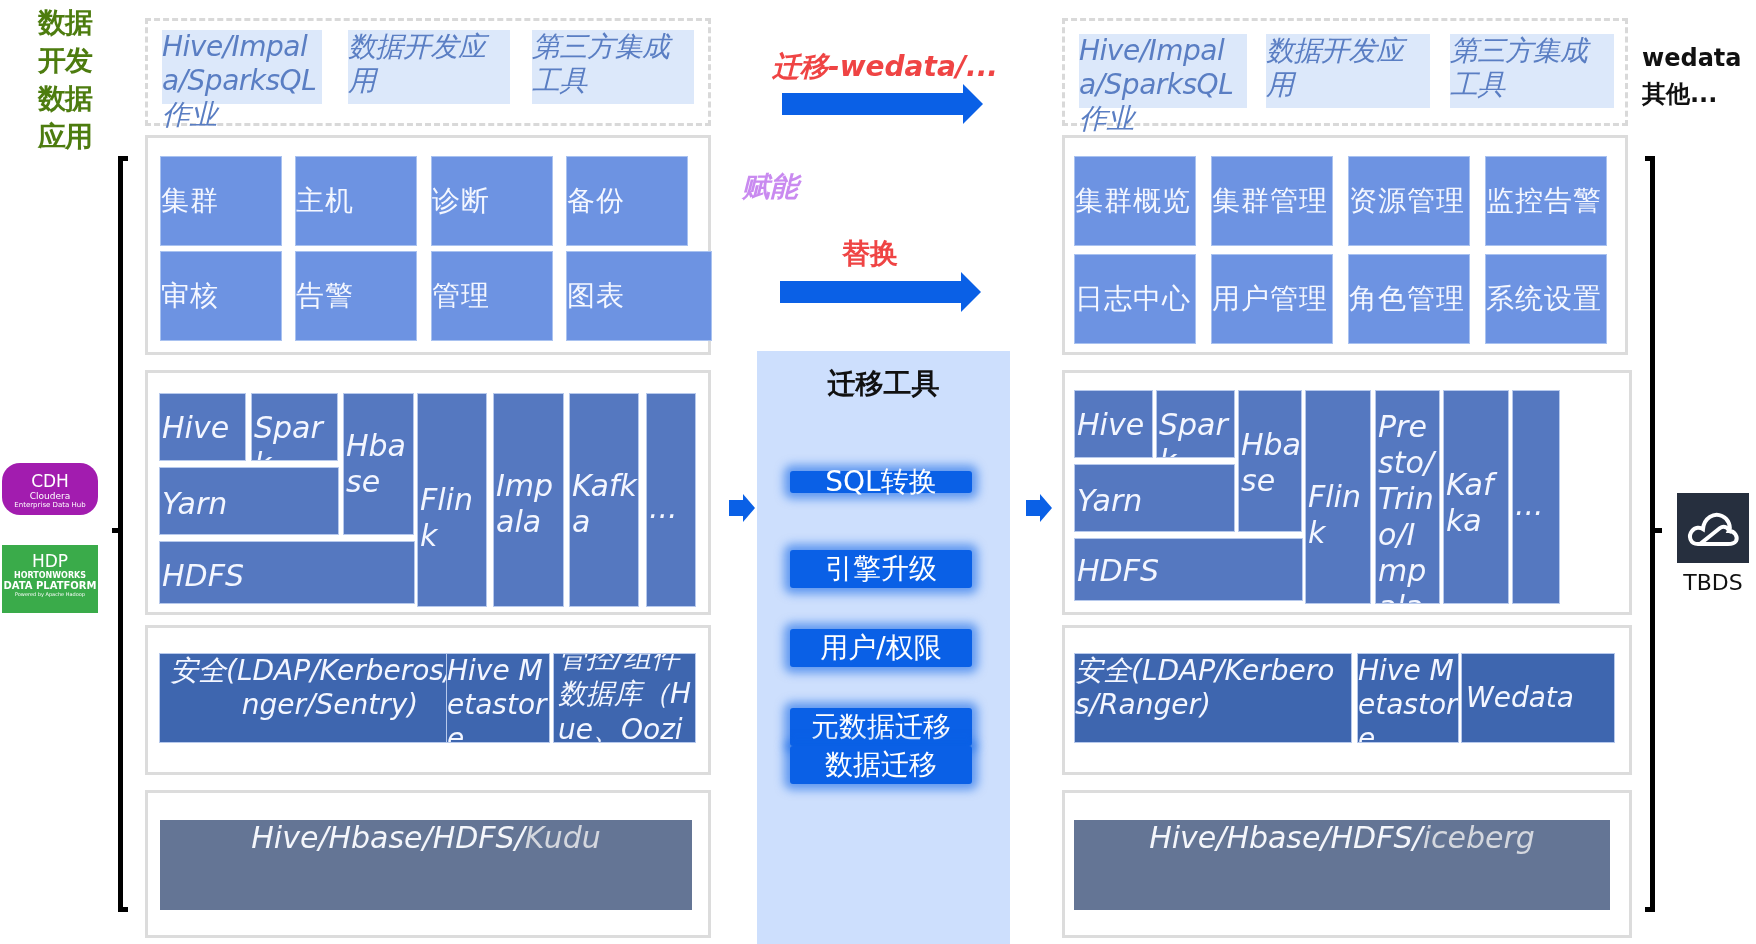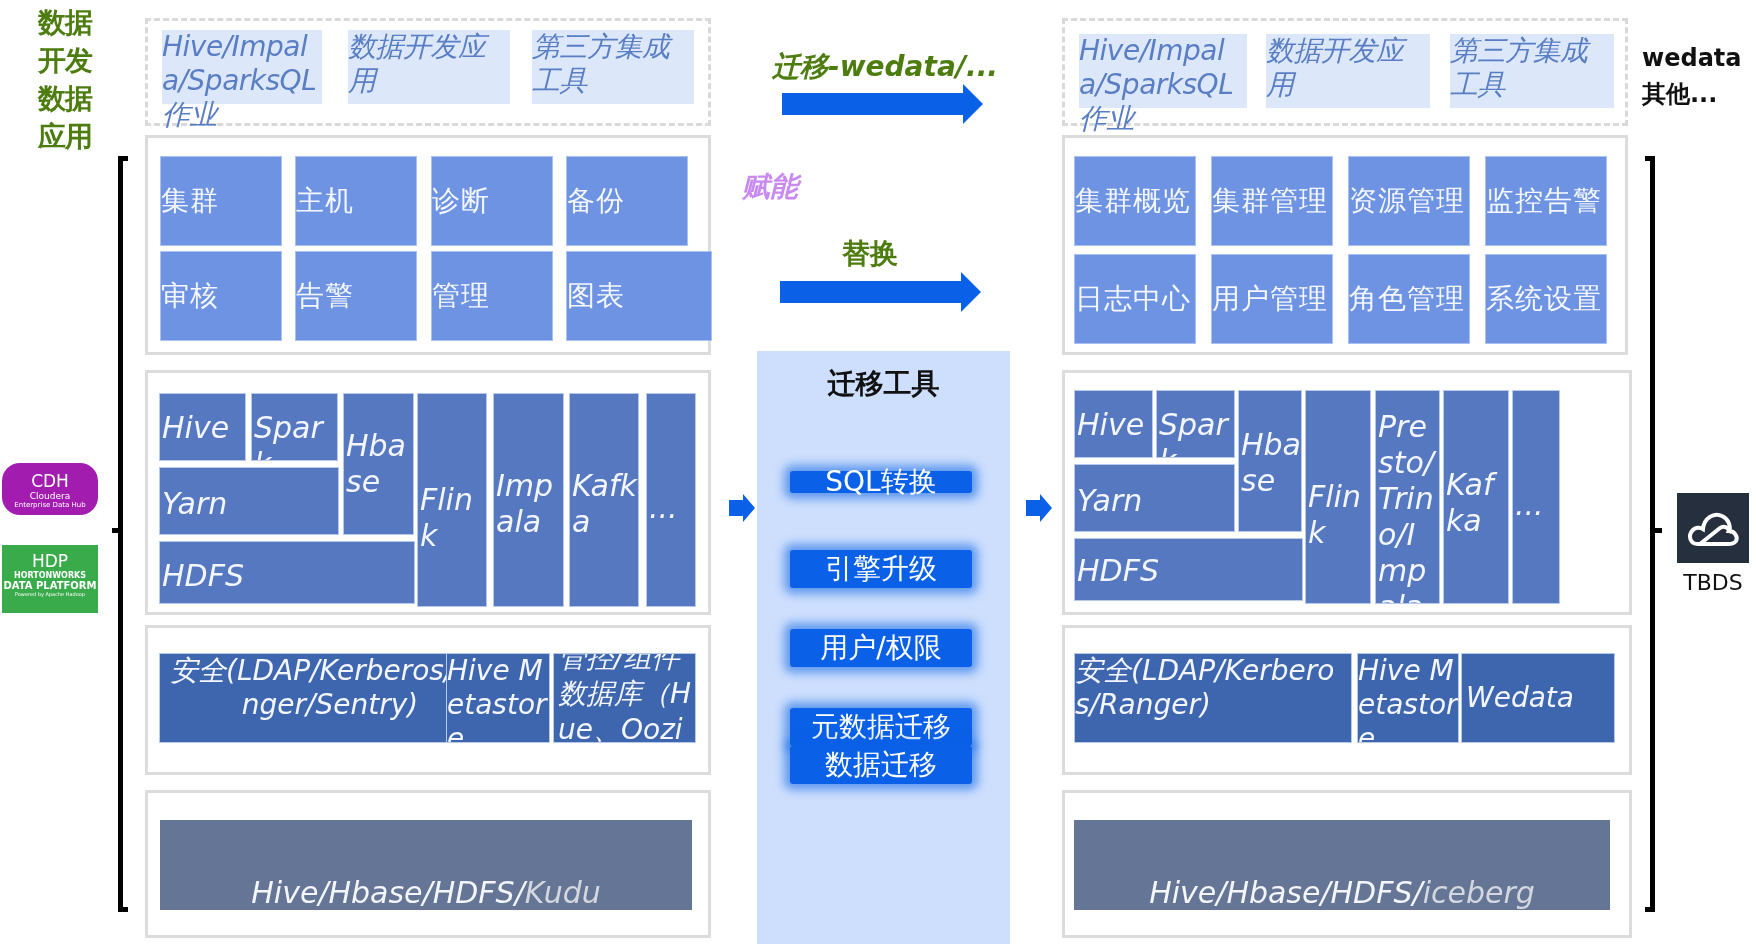--- a/index.html
+++ b/index.html
@@ -14,7 +14,7 @@
   .sec{background:#3e66af;color:#f3f6ff;font-style:italic;font-size:28px;line-height:34px;border:1px solid #b7c9ec;overflow:visible;word-break:break-all;}
   .stor{background:#647595;color:#f4f6fb;font-style:italic;font-size:30px;display:flex;align-items:flex-end;justify-content:center;}
   .stor .tail{color:#d4d7de;}
-  .arrowLabel{font-size:28px;font-weight:bold;color:#4d7c0f;font-style:italic;text-align:center;}
+  .arrowLabel{font-size:28px;font-weight:bold;color:#ef4444;font-style:italic;text-align:center;}
   .bigArrow{height:22px;background:#0a60e6;}
   .bigArrowHead{width:0;height:0;border-top:20px solid transparent;border-bottom:20px solid transparent;border-left:20px solid #0a60e6;}
   .smallArrow{width:14px;height:16px;background:#0a60e6;}

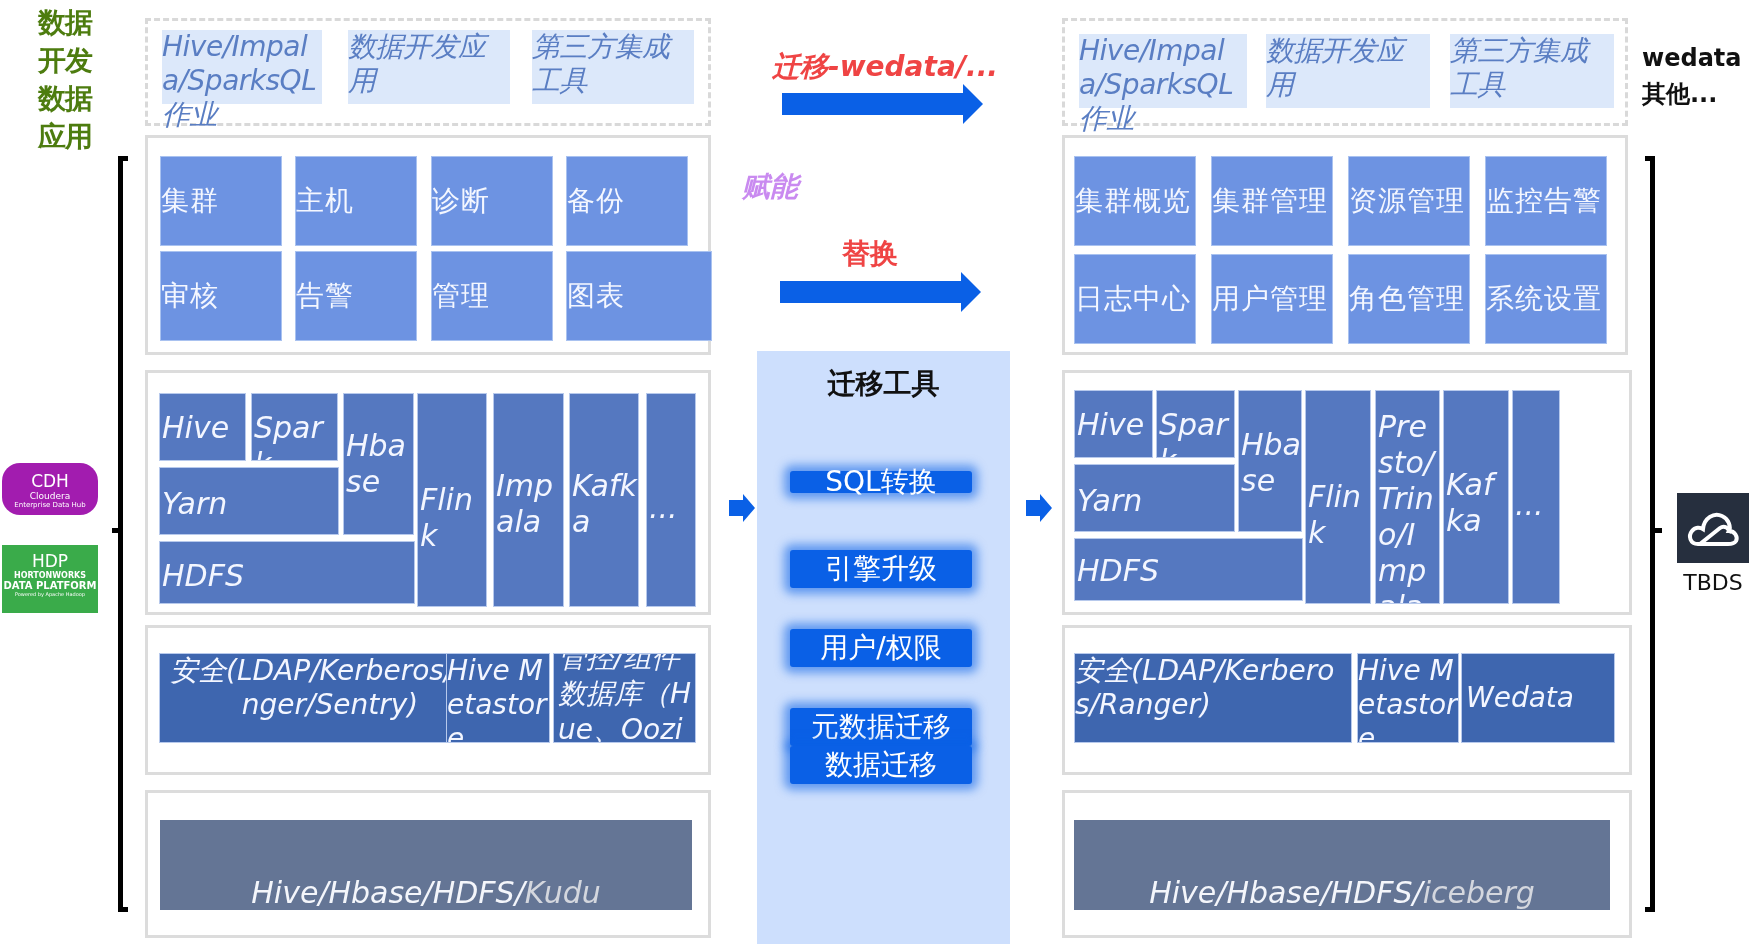--- a/index.html
+++ b/index.html
@@ -12,7 +12,7 @@
   .mgmt{background:#6d93e2;color:#f4f7ff;font-size:28px;border:1px solid #a9c2f0;display:flex;align-items:center;overflow:hidden;white-space:nowrap;letter-spacing:1px;}
   .comp{background:#5578c0;color:#f3f6ff;font-style:italic;font-size:30px;line-height:36px;border:1px solid #b7c9ec;overflow:hidden;word-break:break-all;padding-left:2px;}
   .sec{background:#3e66af;color:#f3f6ff;font-style:italic;font-size:28px;line-height:34px;border:1px solid #b7c9ec;overflow:visible;word-break:break-all;}
-  .stor{background:#647595;color:#f4f6fb;font-style:italic;font-size:30px;display:flex;align-items:flex-end;justify-content:center;}
+  .stor{background:#647595;color:#f4f6fb;font-style:italic;font-size:30px;display:flex;align-items:flex-start;justify-content:center;}
   .stor .tail{color:#d4d7de;}
   .arrowLabel{font-size:28px;font-weight:bold;color:#ef4444;font-style:italic;text-align:center;}
   .bigArrow{height:22px;background:#0a60e6;}

